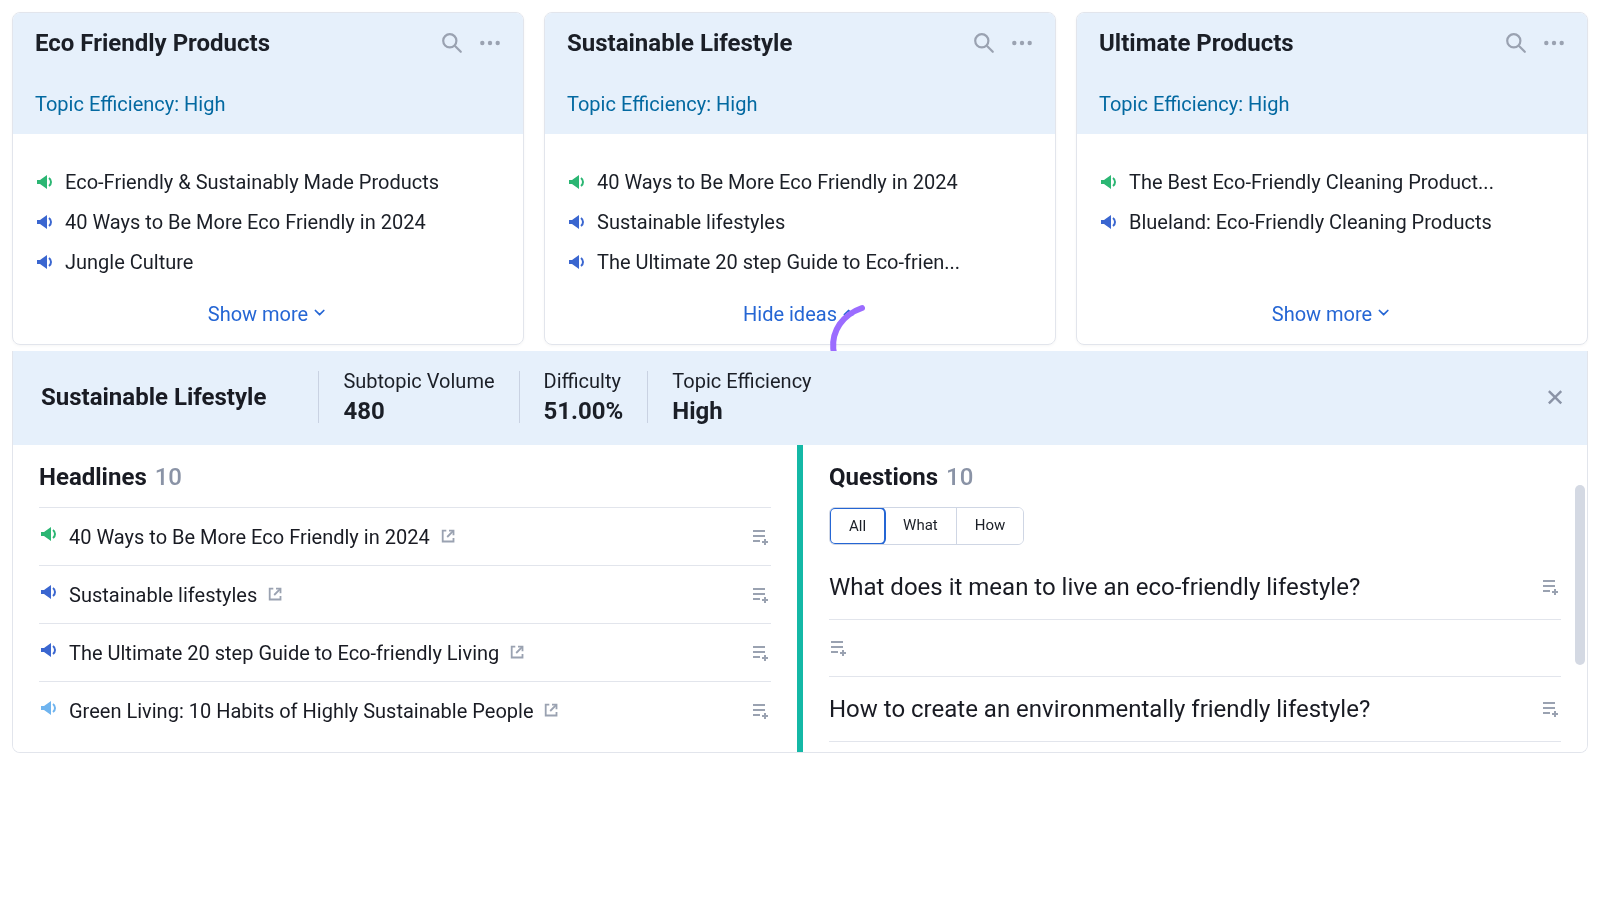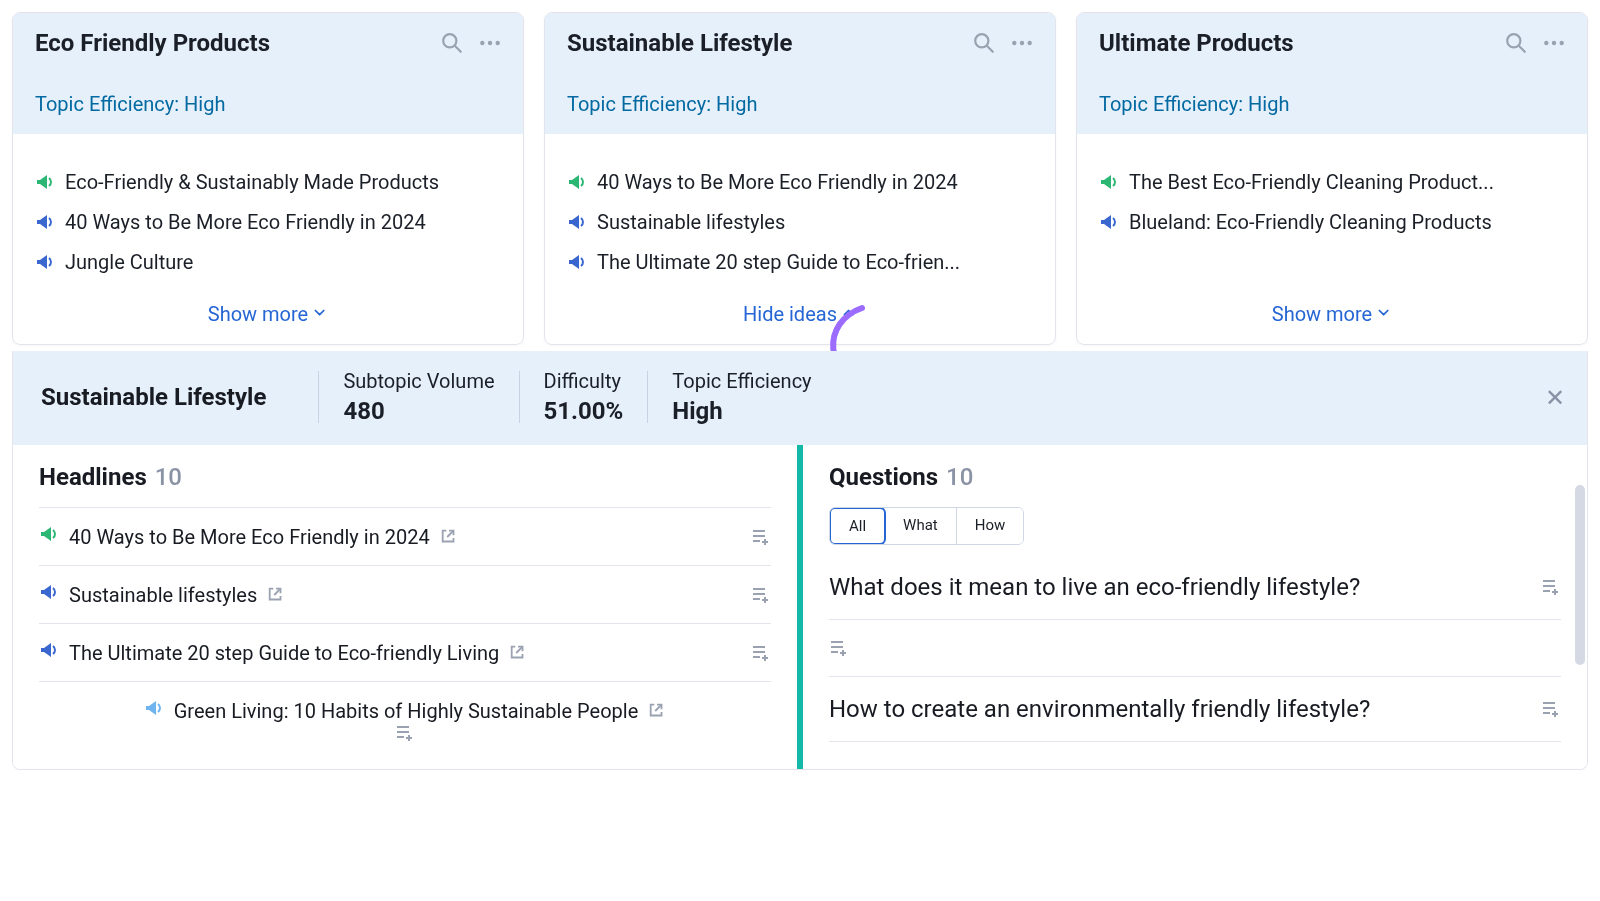--- a/index.html
+++ b/index.html
@@ -150,7 +150,7 @@
     padding:16px 0;
     border-bottom:1px solid #e2e5ec;
   }
-  .h-row:last-child{ border-bottom:none;flex-direction:column;}
+  .h-row:last-child{ border-bottom:none;}
   .h-left { display:flex; align-items:center; gap:10px; font-size:20px; min-width:0; }
   .h-left .txt { overflow:hidden; text-overflow:ellipsis; white-space:nowrap; }
   .ext-icon { color:#9aa2b1; display:inline-flex; }

